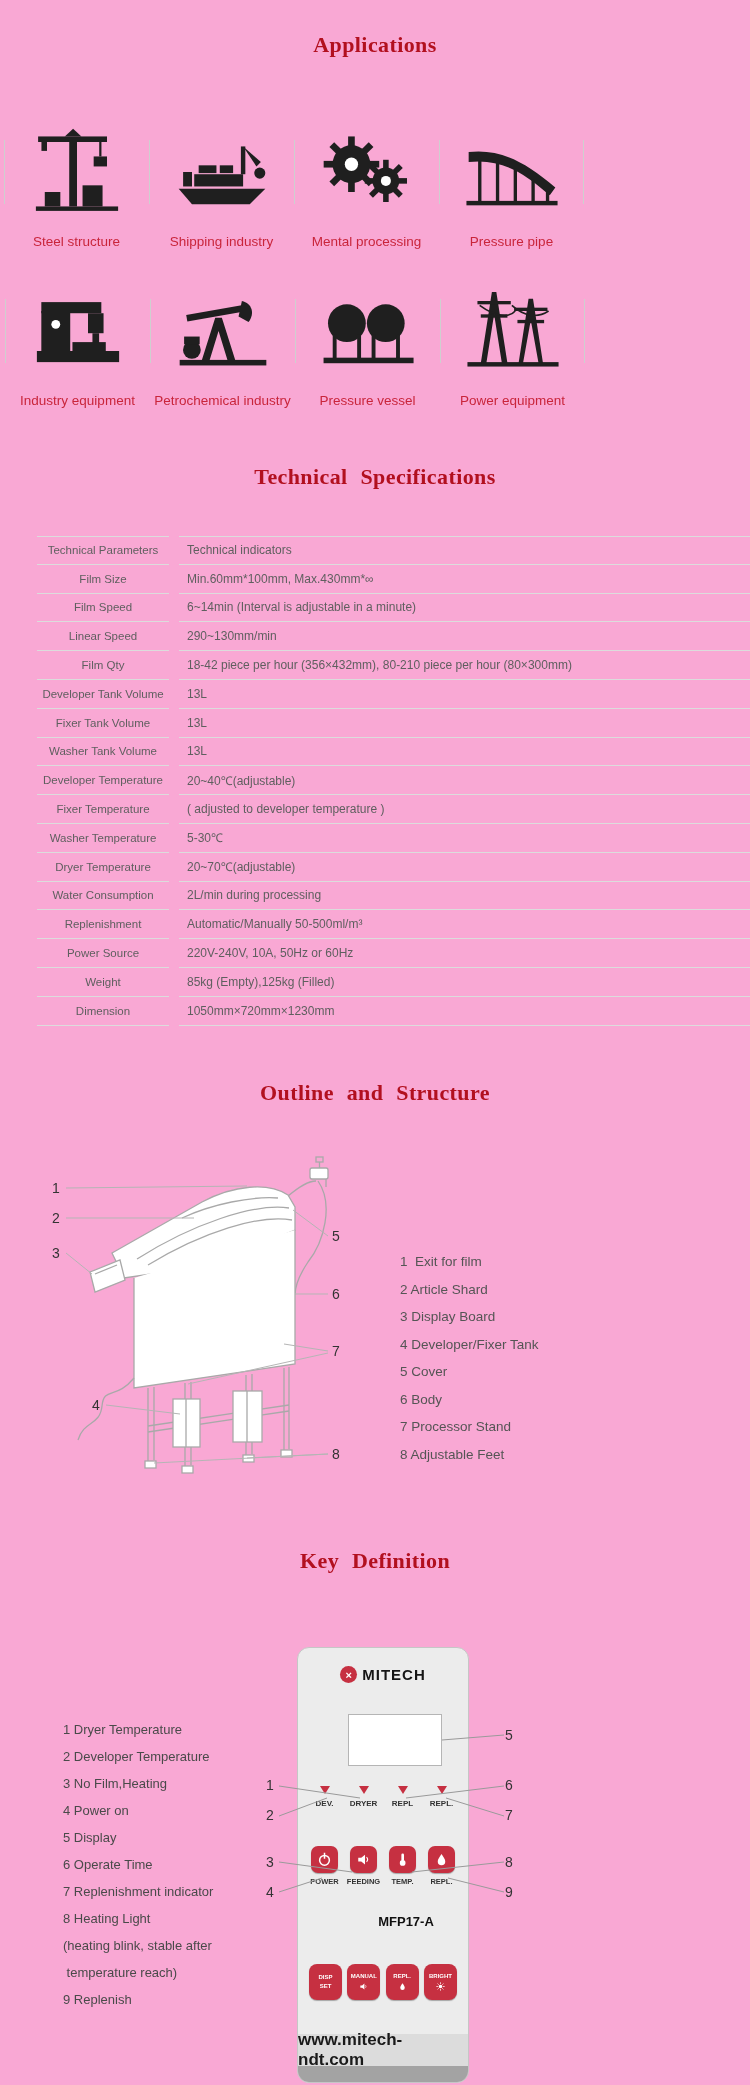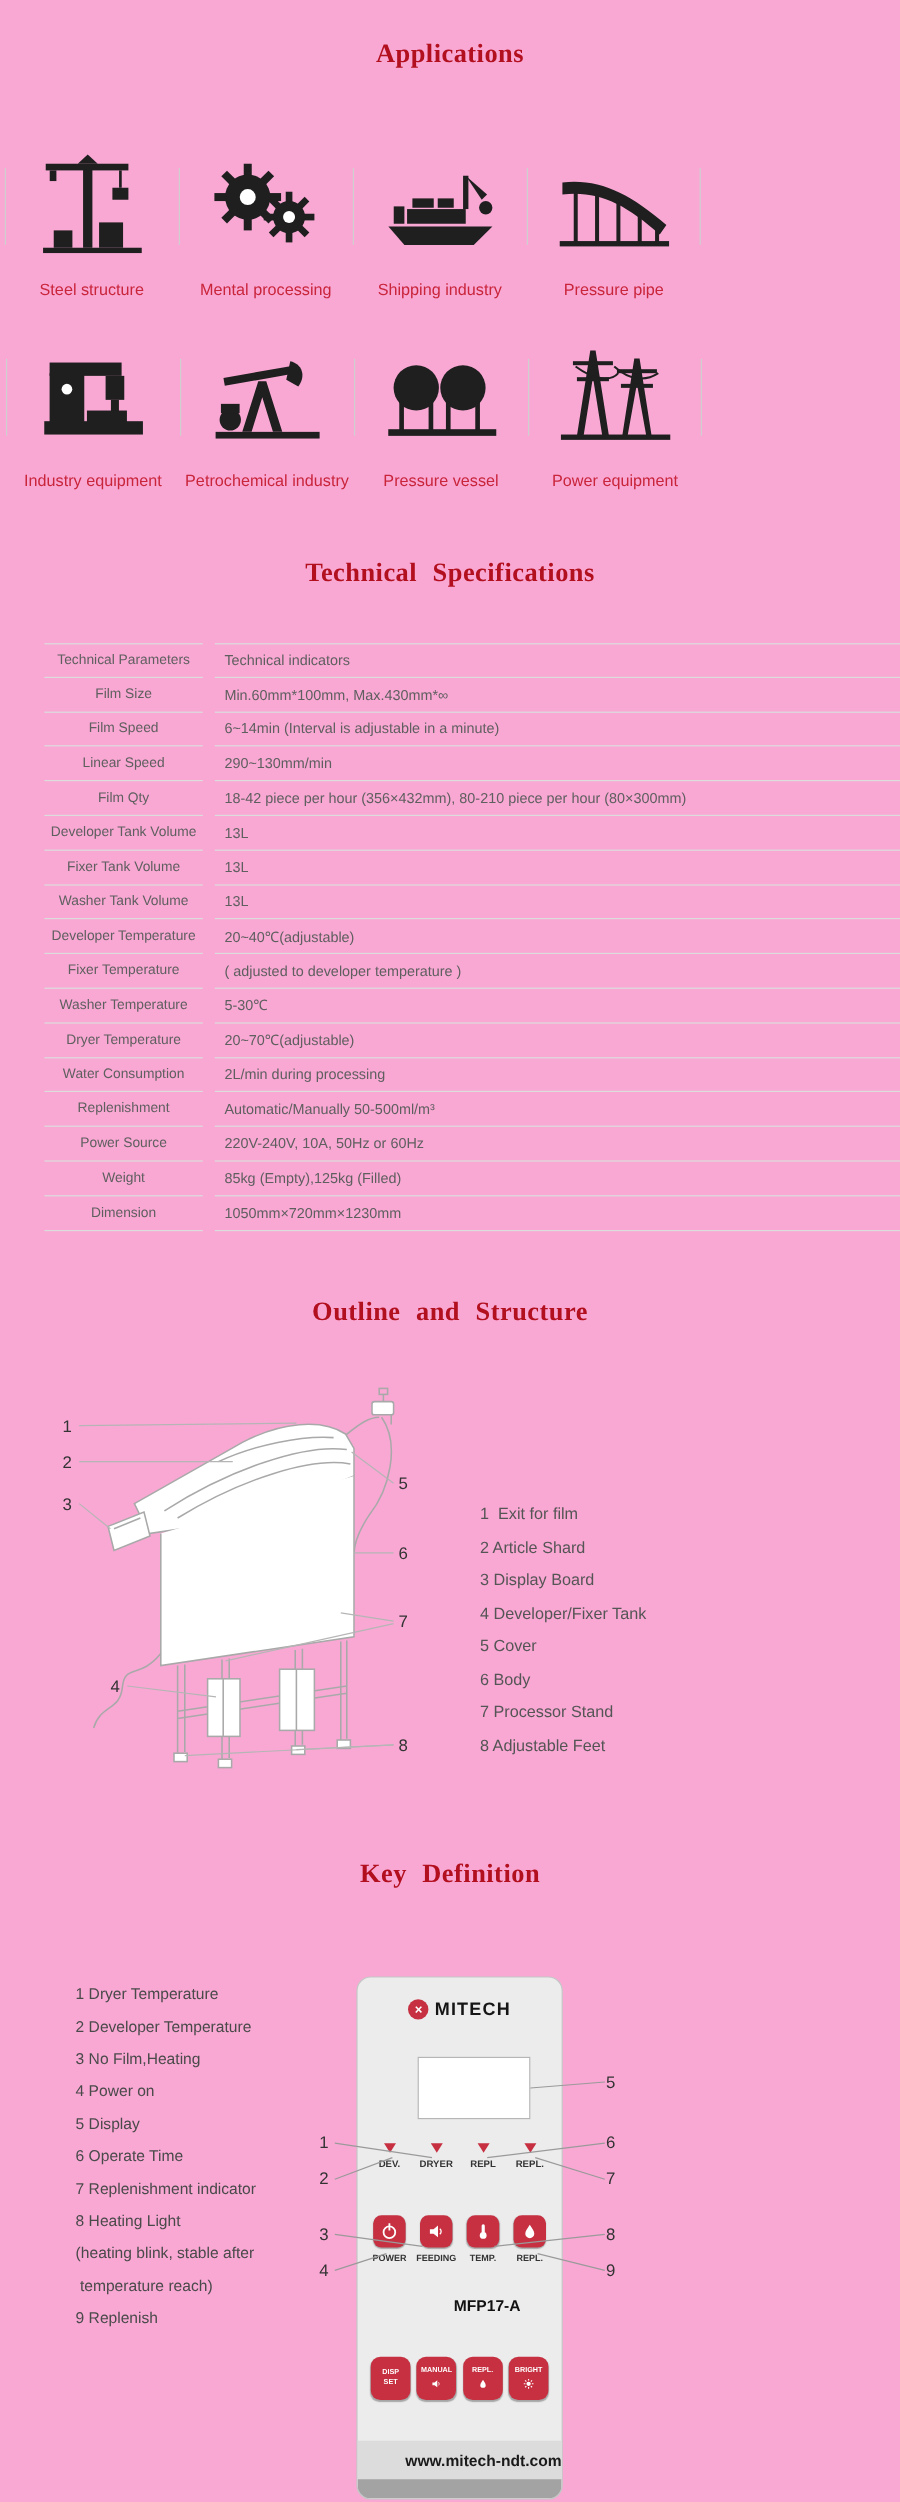--- a/index.html
+++ b/index.html
@@ -95,6 +95,21 @@
       <div class="app-cell">
         <div class="icon-box">
           <svg class="app-icon" width="100" height="96" viewBox="0 0 90 80" fill="#1f1f1f">
+            <rect x="10" y="40" width="8" height="13"></rect>
+              <rect x="20" y="42" width="44" height="11"></rect>
+            <rect x="24" y="34" width="16" height="7"></rect>
+              <rect x="43" y="34" width="12" height="7"></rect>
+            <rect x="62" y="17" width="4" height="25"></rect>
+              <path d="M64 17 L80 31 L76 35 Z"></path>
+            <circle cx="79" cy="41" r="5"></circle>
+              <path d="M6 55 H84 L70 69 H18 Z"></path>
+          </svg>
+        </div>
+        <div class="app-label">Shipping industry</div>
+      </div>
+      <div class="app-cell">
+        <div class="icon-box">
+          <svg class="app-icon" width="100" height="96" viewBox="0 0 90 80" fill="#1f1f1f">
             <g>
               <rect x="28" y="8" width="6" height="10"></rect>
               <rect x="28" y="8" width="6" height="10" transform="rotate(45 31 33)"></rect>
@@ -122,21 +137,6 @@
           </svg>
         </div>
         <div class="app-label">Mental processing</div>
-      </div>
-      <div class="app-cell">
-        <div class="icon-box">
-          <svg class="app-icon" width="100" height="96" viewBox="0 0 90 80" fill="#1f1f1f">
-            <rect x="10" y="40" width="8" height="13"></rect>
-              <rect x="20" y="42" width="44" height="11"></rect>
-            <rect x="24" y="34" width="16" height="7"></rect>
-              <rect x="43" y="34" width="12" height="7"></rect>
-            <rect x="62" y="17" width="4" height="25"></rect>
-              <path d="M64 17 L80 31 L76 35 Z"></path>
-            <circle cx="79" cy="41" r="5"></circle>
-              <path d="M6 55 H84 L70 69 H18 Z"></path>
-          </svg>
-        </div>
-        <div class="app-label">Shipping industry</div>
       </div>
       <div class="app-cell">
         <div class="icon-box">

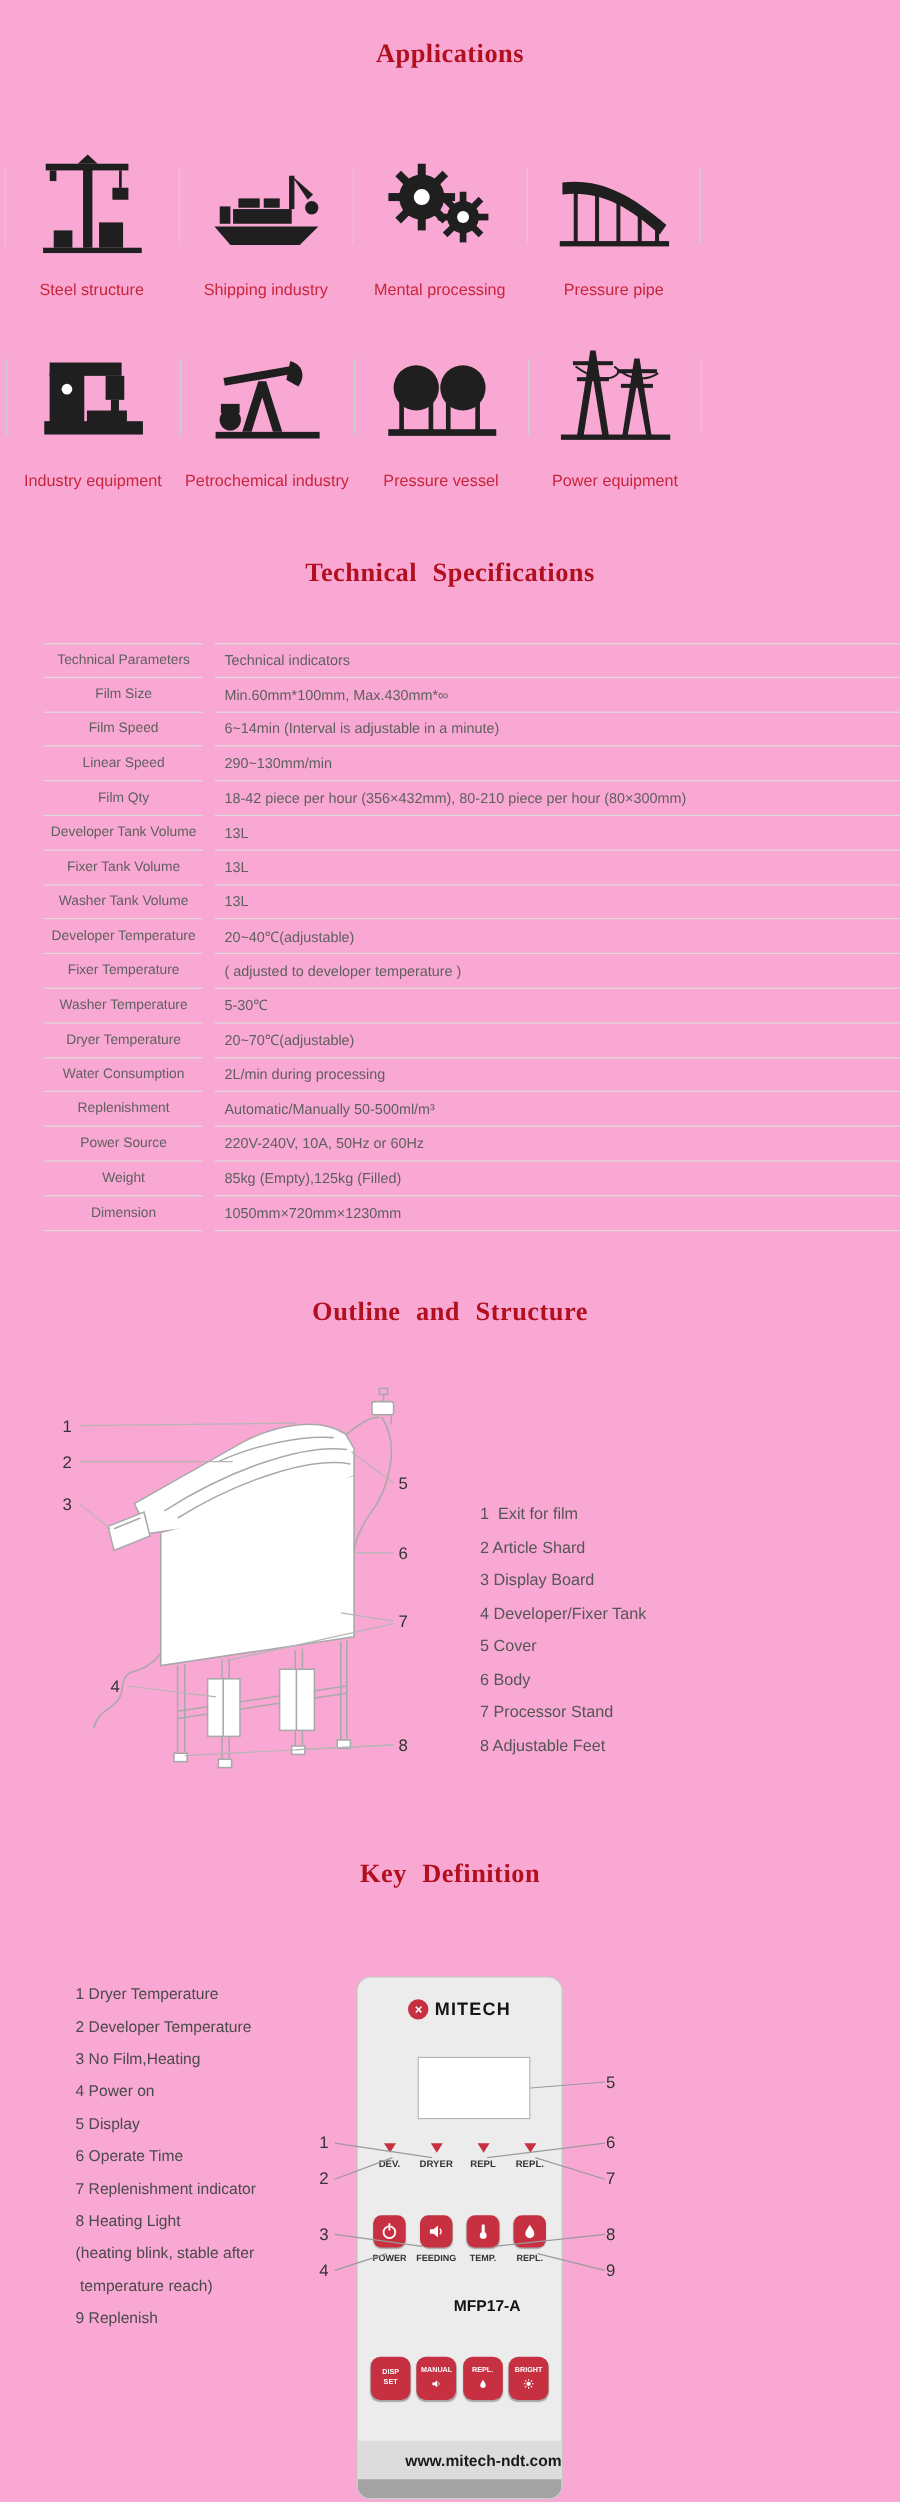--- a/index.html
+++ b/index.html
@@ -36,7 +36,7 @@
   .outline-legend{position:absolute;left:400px;top:1248px;font-size:13.5px;color:#555;}
   .ol-line{height:27.5px;line-height:27.5px;white-space:pre;}
   
-  .kd-legend{position:absolute;left:63px;top:1648px;font-size:13px;color:#4a4a4a;}
+  .kd-legend{position:absolute;left:63px;top:1716px;font-size:13px;color:#4a4a4a;}
   .kd-line{height:27px;line-height:27px;white-space:pre;}
   .panel{position:absolute;left:297px;top:1647px;width:172px;height:436px;
     background:#ececec;border:1px solid #c6c6c6;border-radius:12px;overflow:hidden;}

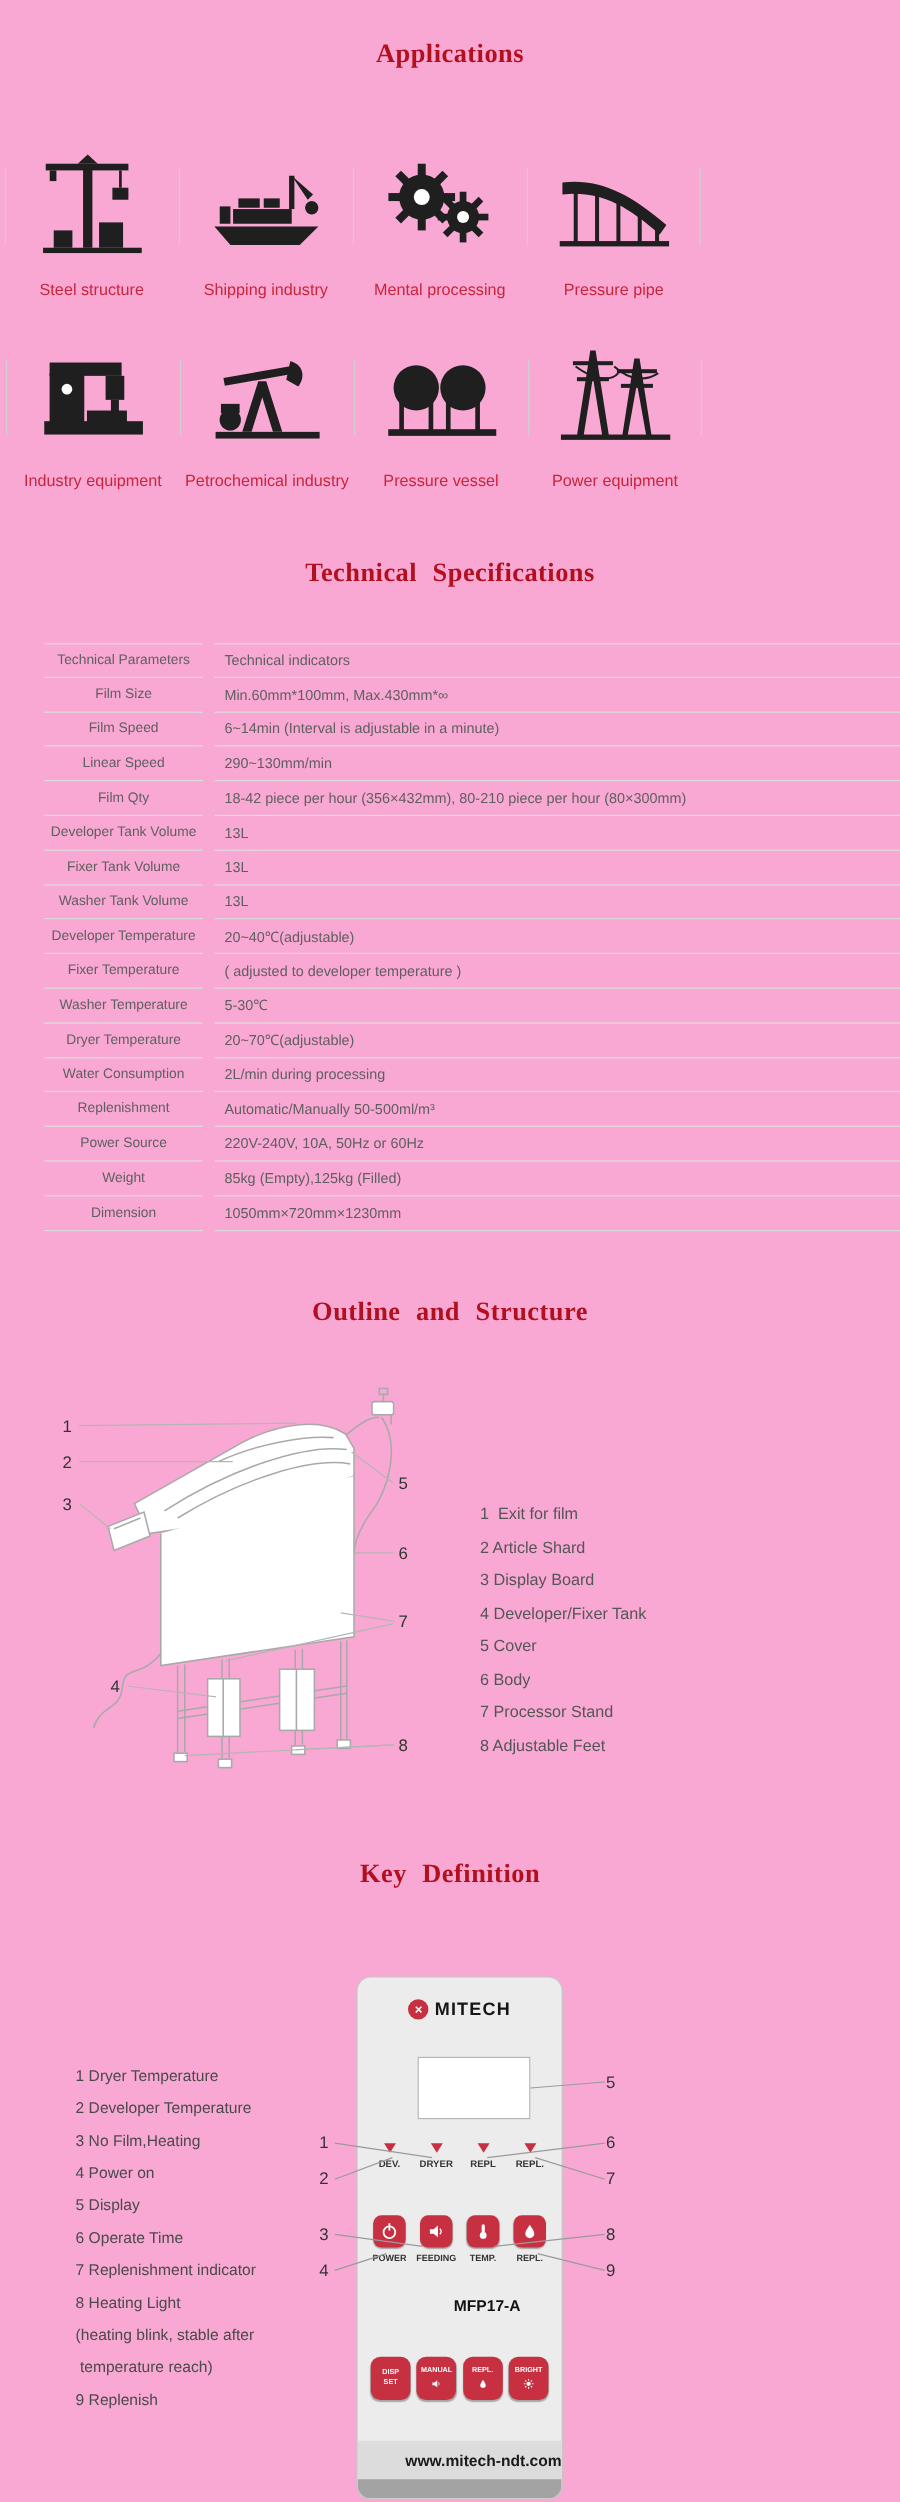--- a/index.html
+++ b/index.html
@@ -62,7 +62,7 @@
     box-shadow:0 1px 1px rgba(0,0,0,.3);cursor:pointer;}
   .soft-line1,.soft-line2{font-size:6px;font-weight:bold;color:#fff;line-height:7px;}
   .website-bar{position:absolute;left:0;bottom:16px;width:100%;height:32px;background:#dcdcdc;
-    display:flex;align-items:center;justify-content:flex-end;font-size:13px;font-weight:bold;color:#1a1a1a;}
+    display:flex;align-items:center;justify-content:center;font-size:17px;font-weight:bold;color:#1a1a1a;}
   .panel-footer{position:absolute;left:0;bottom:0;width:100%;height:16px;background:#a3a3a3;}
   .kd-num{position:absolute;font-size:14px;color:#333;}
   .kd-lines{position:absolute;left:0;top:1640px;pointer-events:none;}

